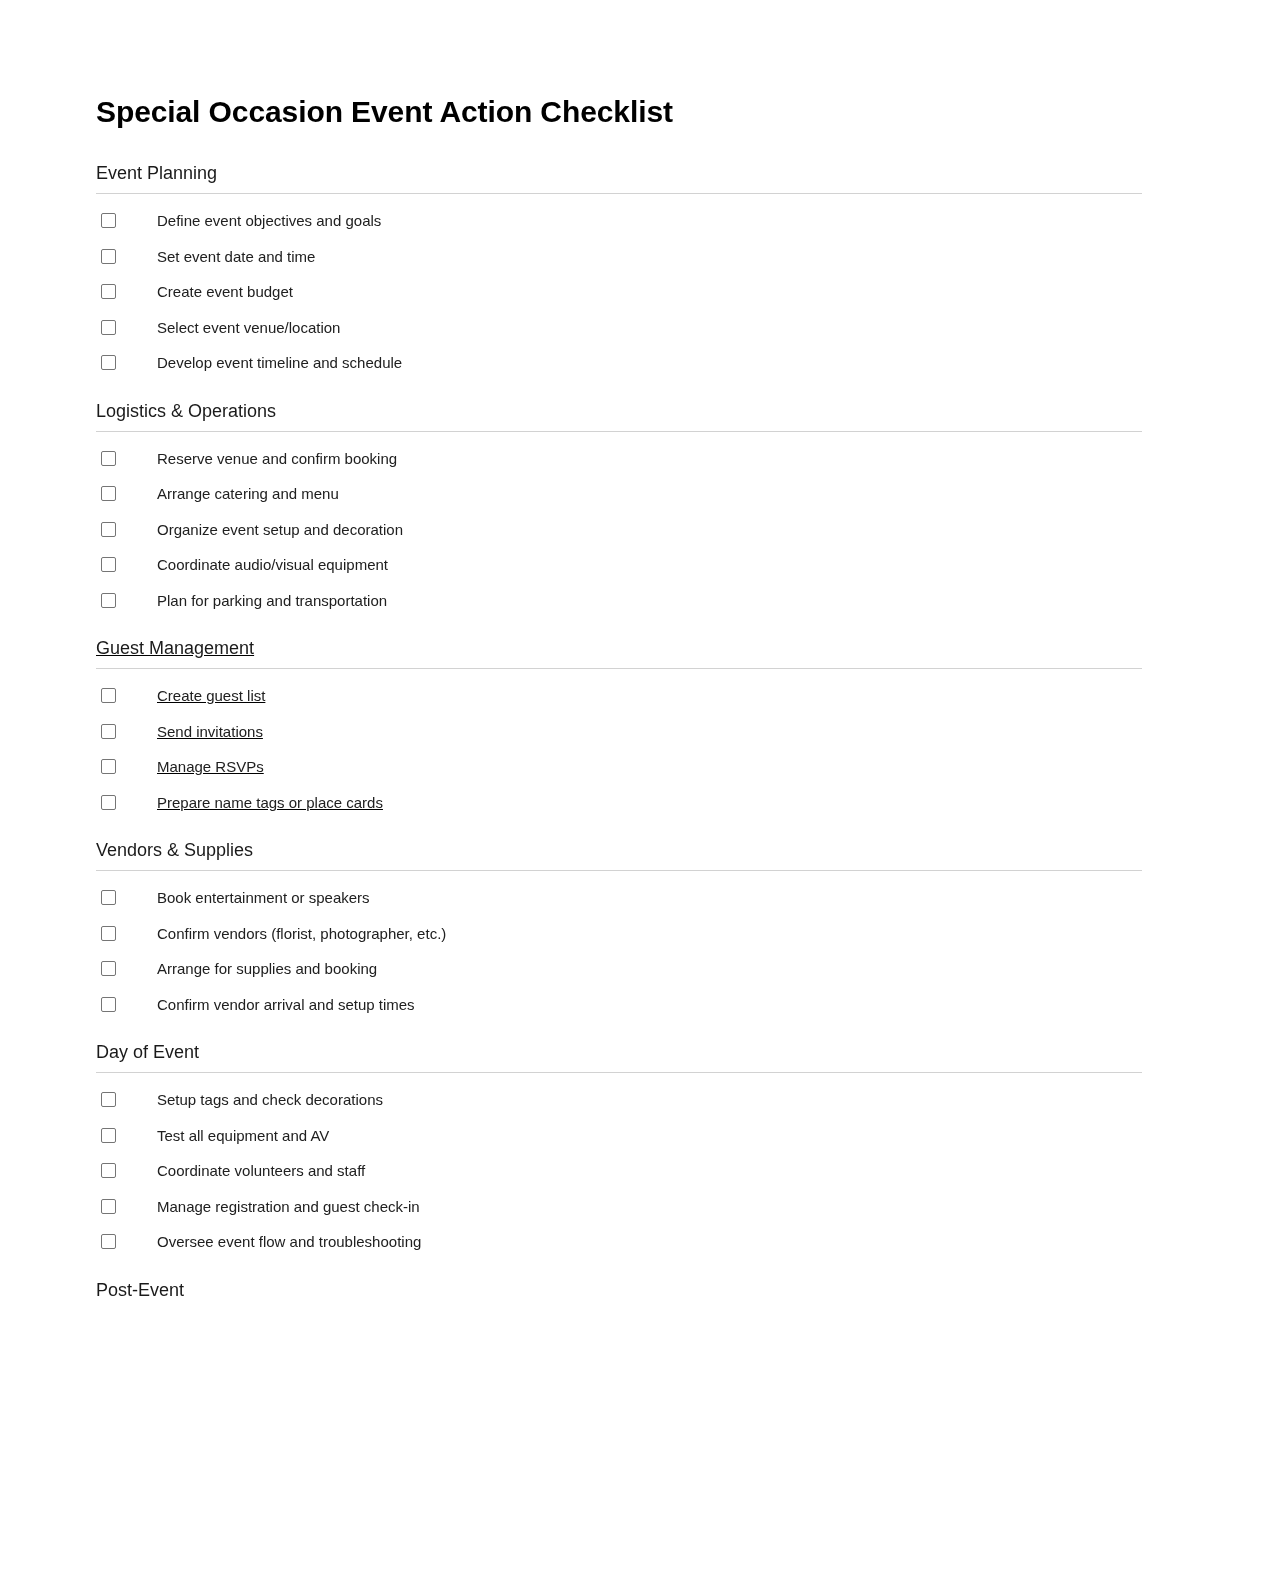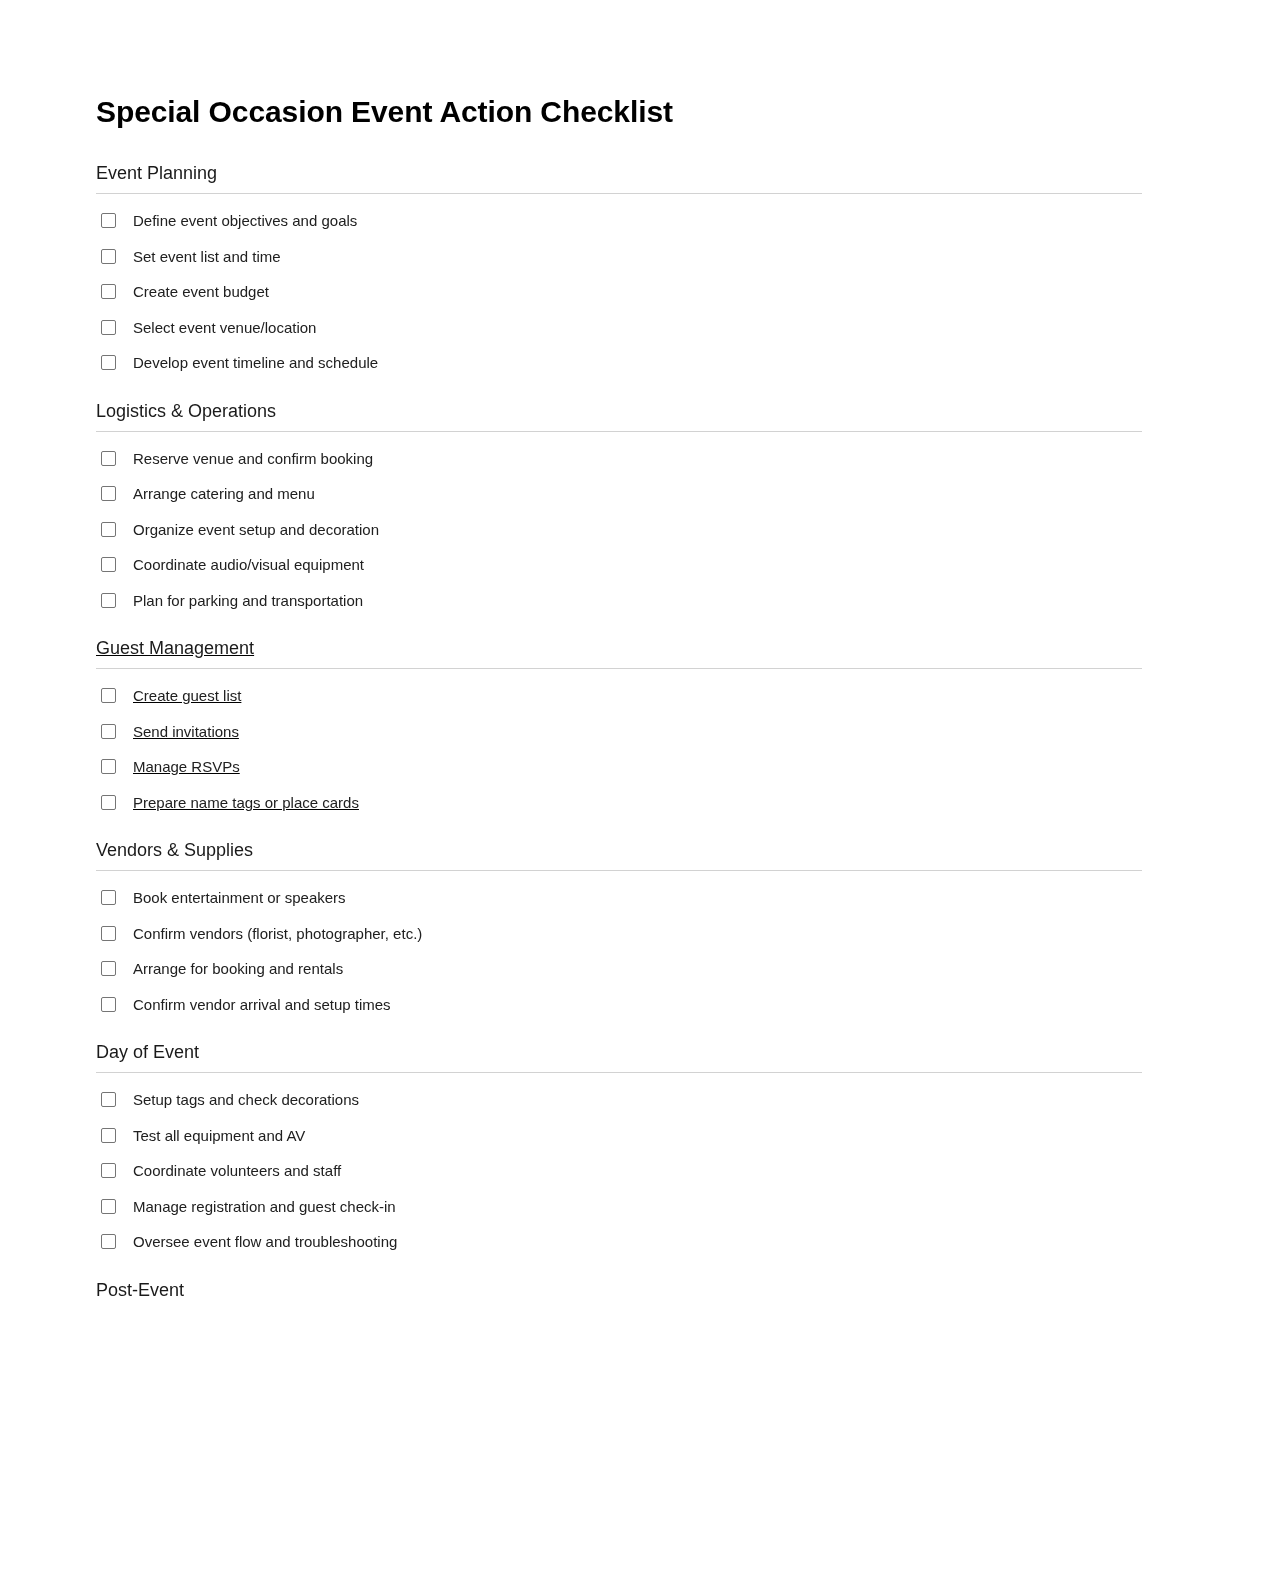--- a/index.html
+++ b/index.html
@@ -90,6 +90,7 @@
     height: 35.5px;
     padding: 0;
     margin: 0;
+    gap: 24px;
   }
 
   .checkbox {

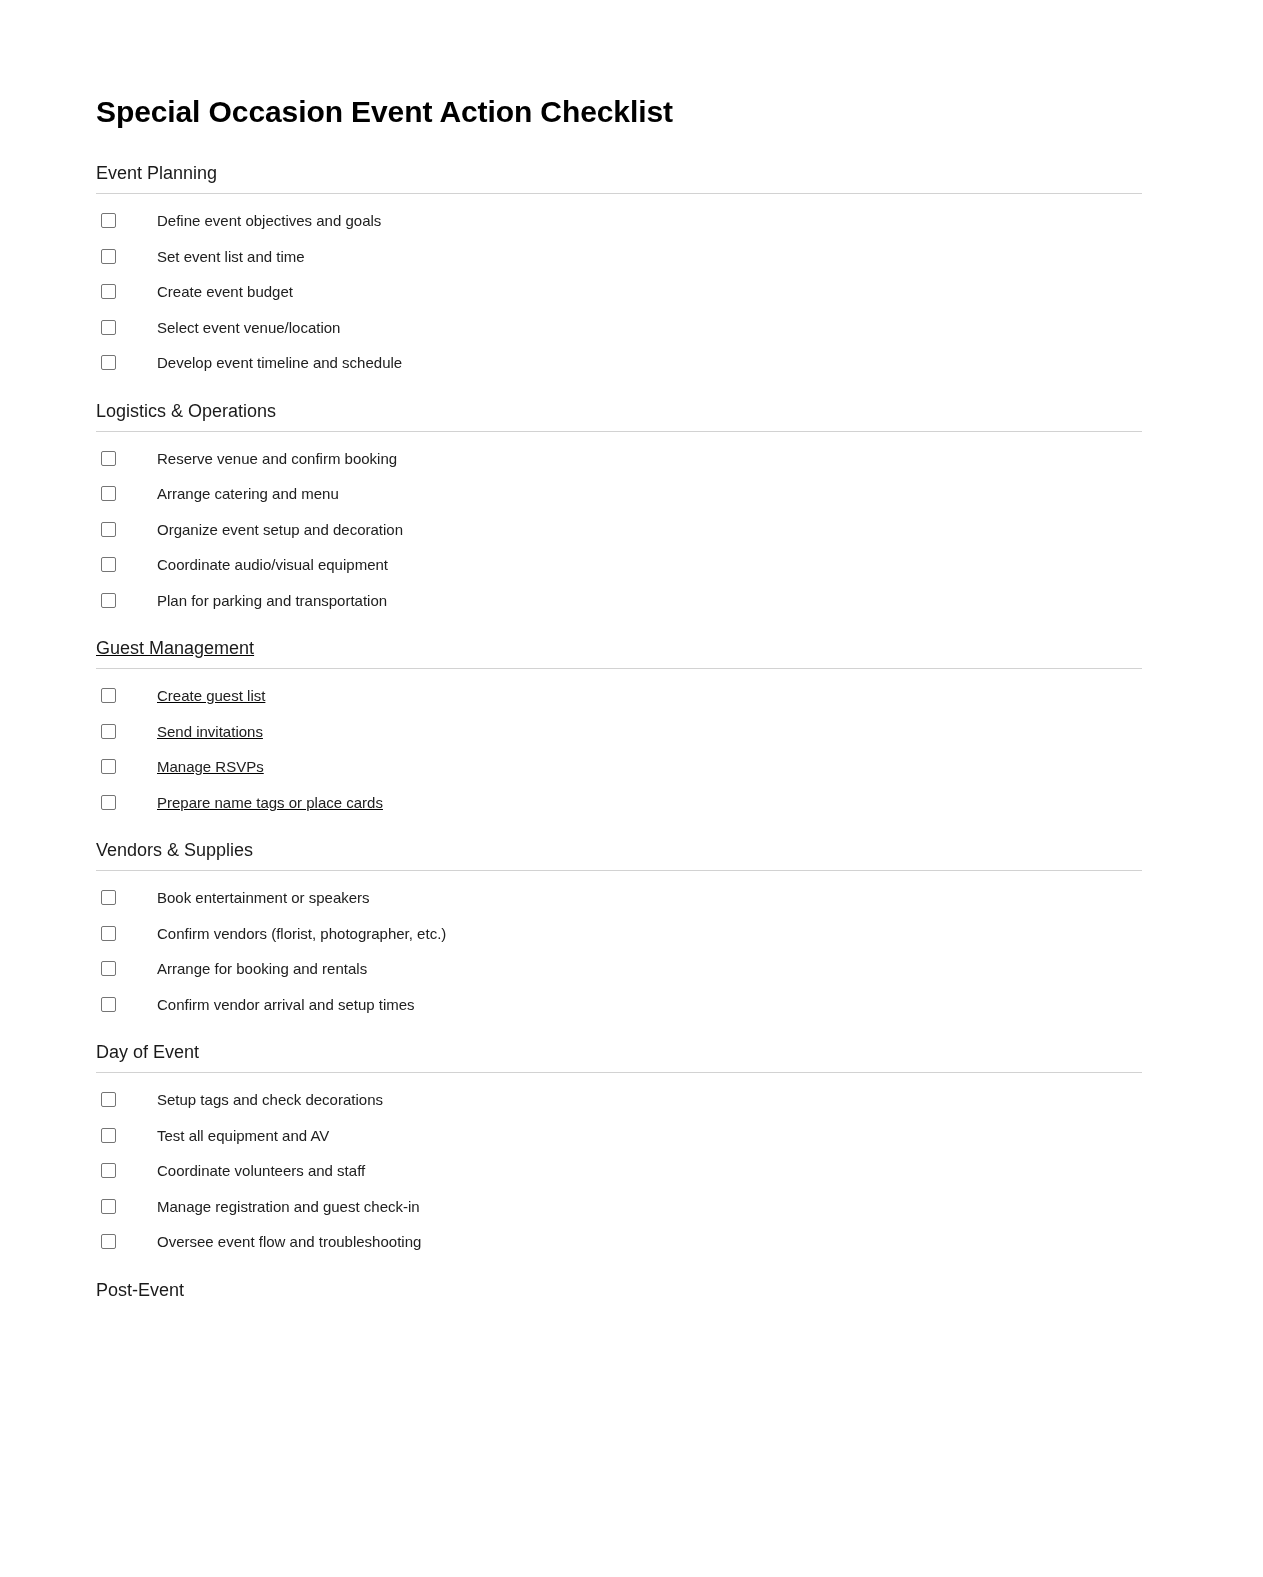--- a/index.html
+++ b/index.html
@@ -132,7 +132,7 @@
               </li>
               <li class="item">
                 <span class="checkbox" role="checkbox" aria-checked="false"></span>
-                <span class="item-label">Set event list and time</span>
+                <span class="item-label">Set event date and time</span>
               </li>
               <li class="item">
                 <span class="checkbox" role="checkbox" aria-checked="false"></span>

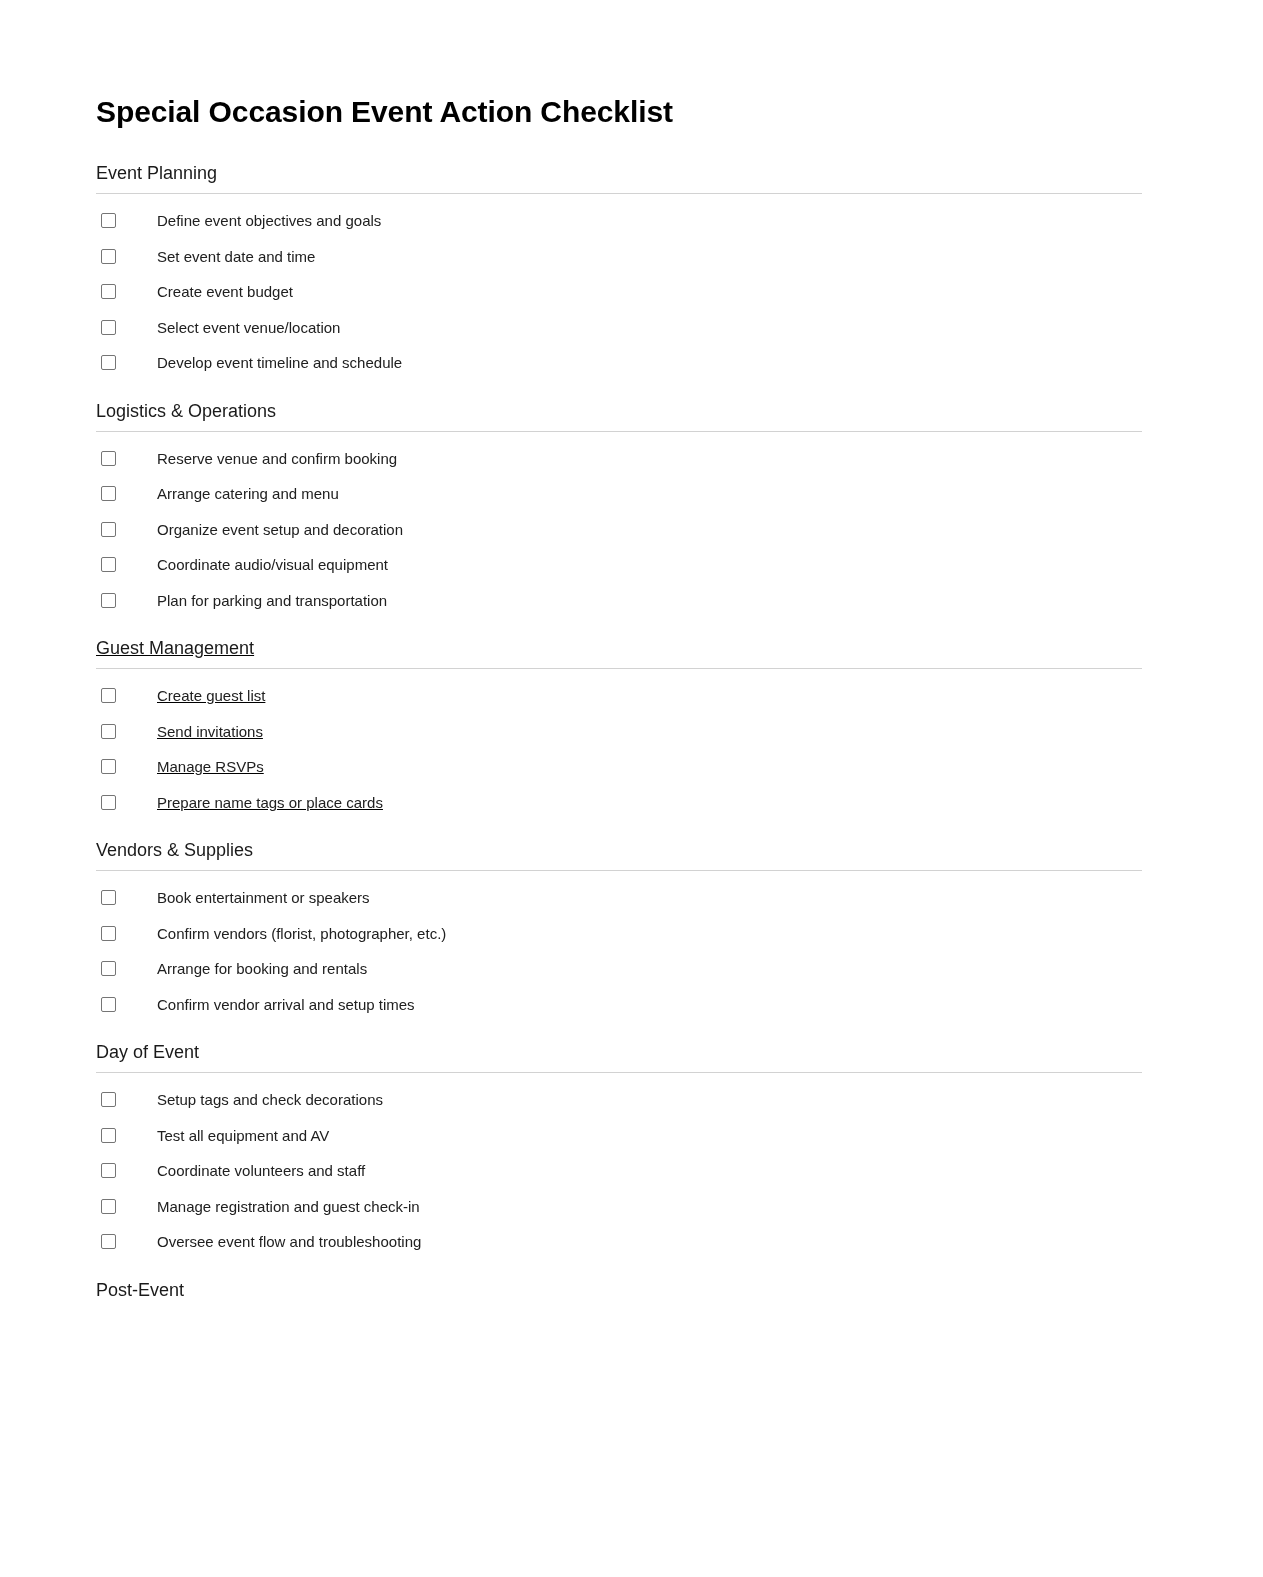--- a/index.html
+++ b/index.html
@@ -210,7 +210,7 @@
               </li>
               <li class="item">
                 <span class="checkbox" role="checkbox" aria-checked="false"></span>
-                <span class="item-label">Arrange for booking and rentals</span>
+                <span class="item-label">Arrange for supplies and booking</span>
               </li>
               <li class="item">
                 <span class="checkbox" role="checkbox" aria-checked="false"></span>

